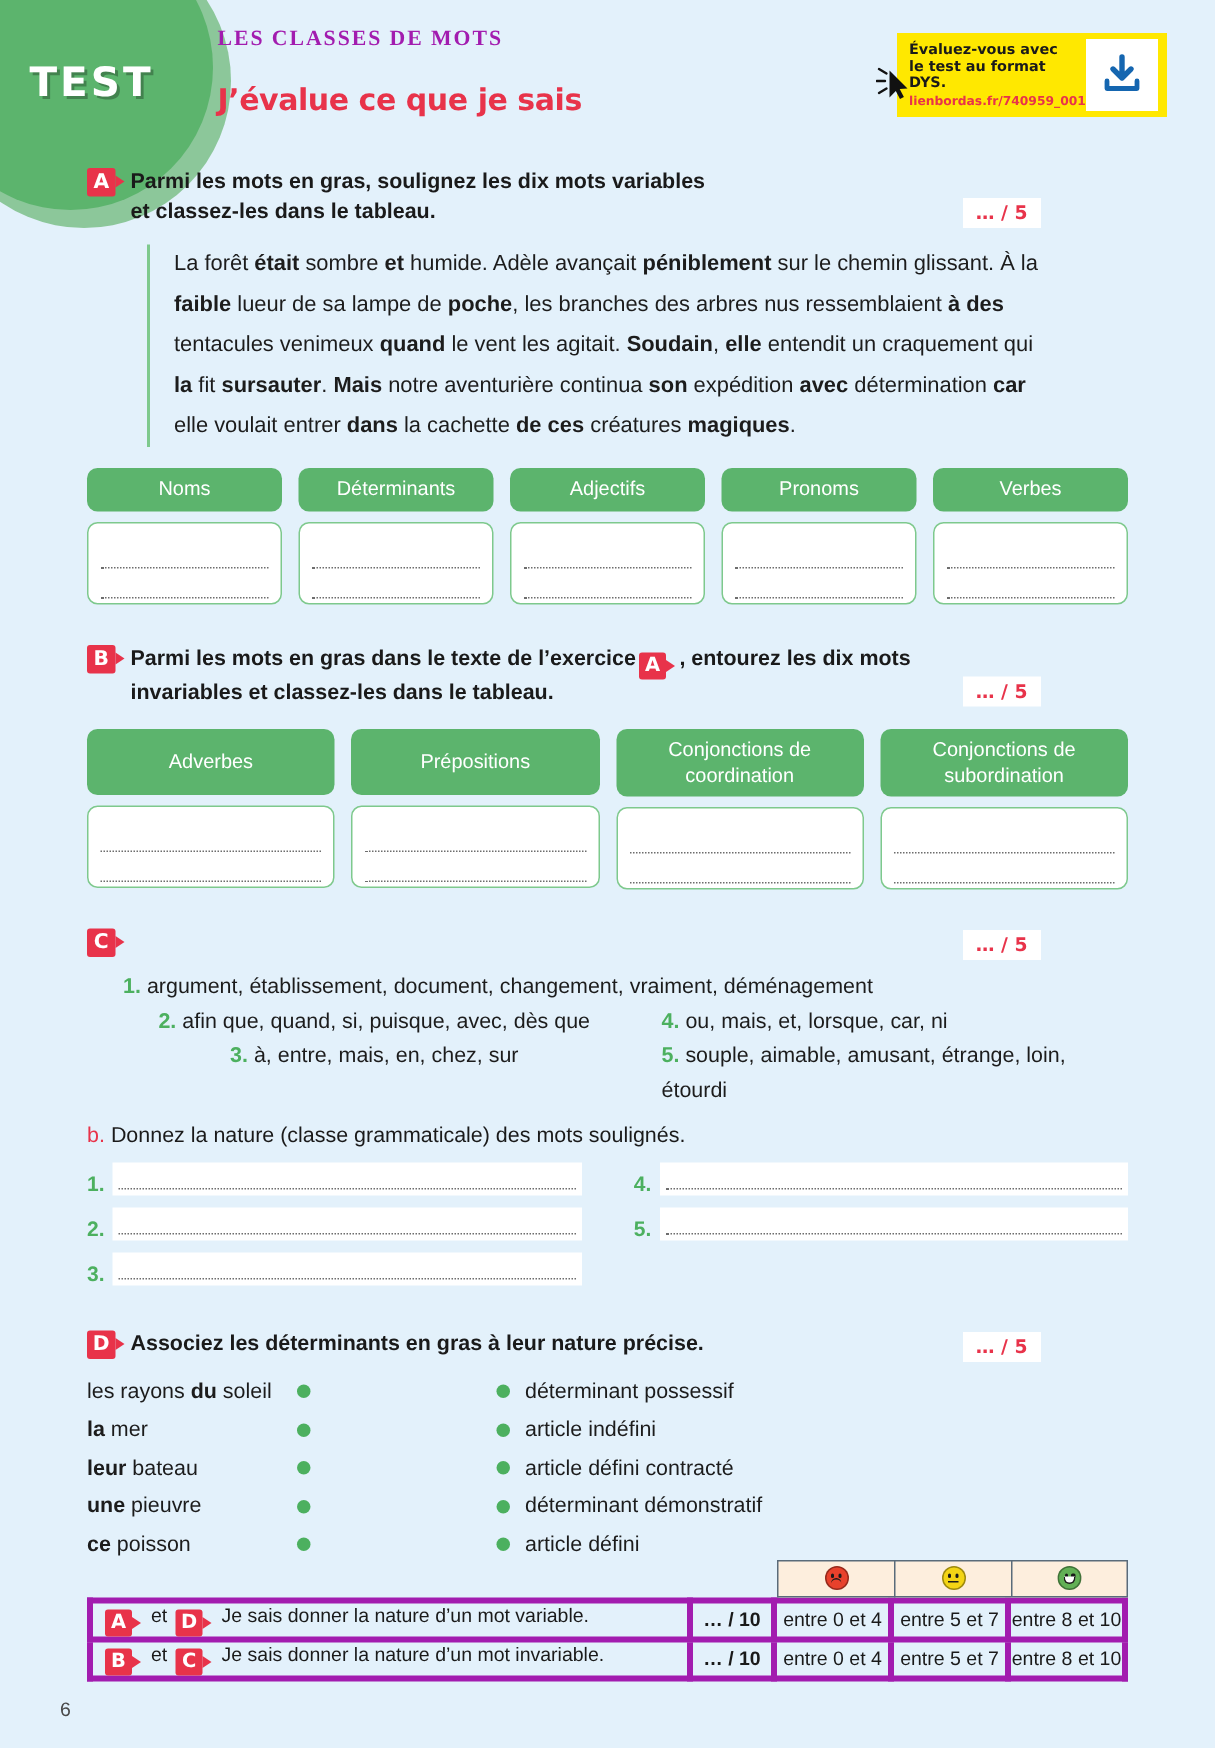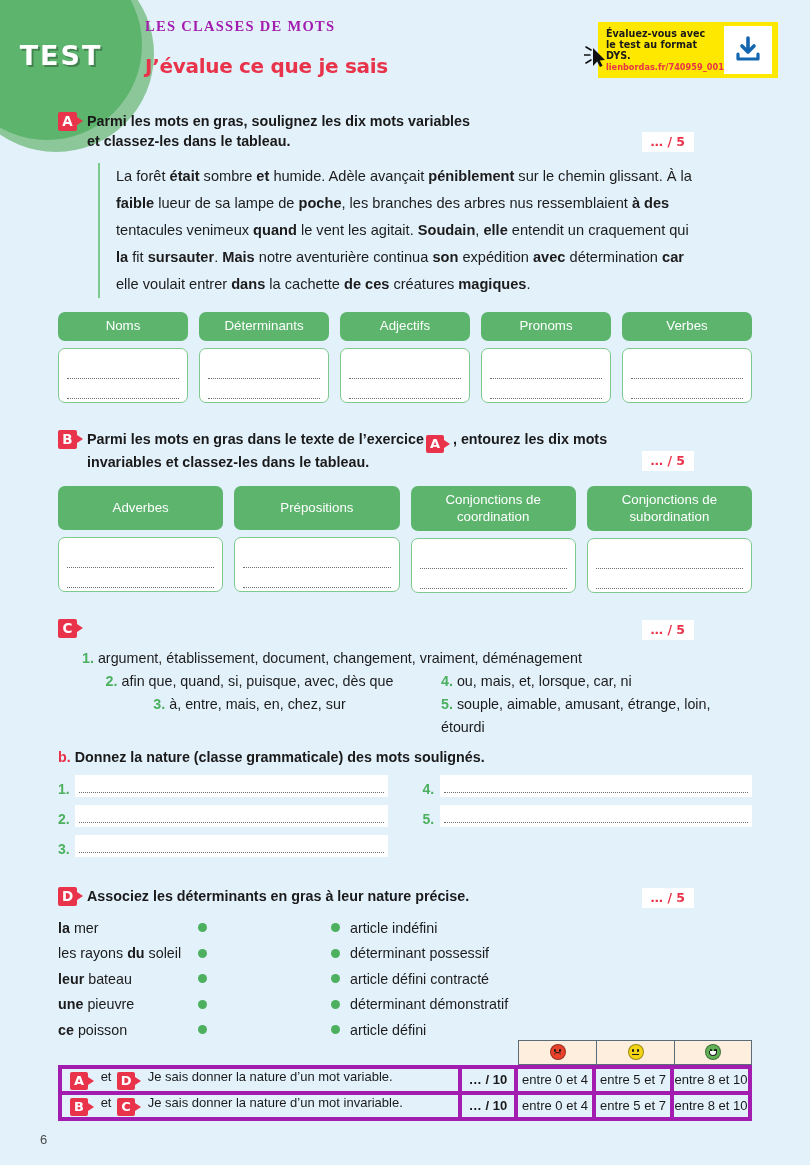--- a/index.html
+++ b/index.html
@@ -122,7 +122,7 @@
   .cnum { color: #4cb05f; font-weight: bold; }
   .c-two { display: flex; }
   .c-two .left { width: 335px; flex: none; text-align: center; }
-  .c-sub { margin-top: 10px; font-size: 14.3px; font-weight: bold; color:#1a1a1a; }
+  .c-sub { margin-top: 10px; font-size: 14.3px; font-weight: normal; color:#1a1a1a; }
   .c-sub .letter { color: #e8334a; }
 
   .ans-grid { display: flex; gap: 35px; margin-top: 10px; }

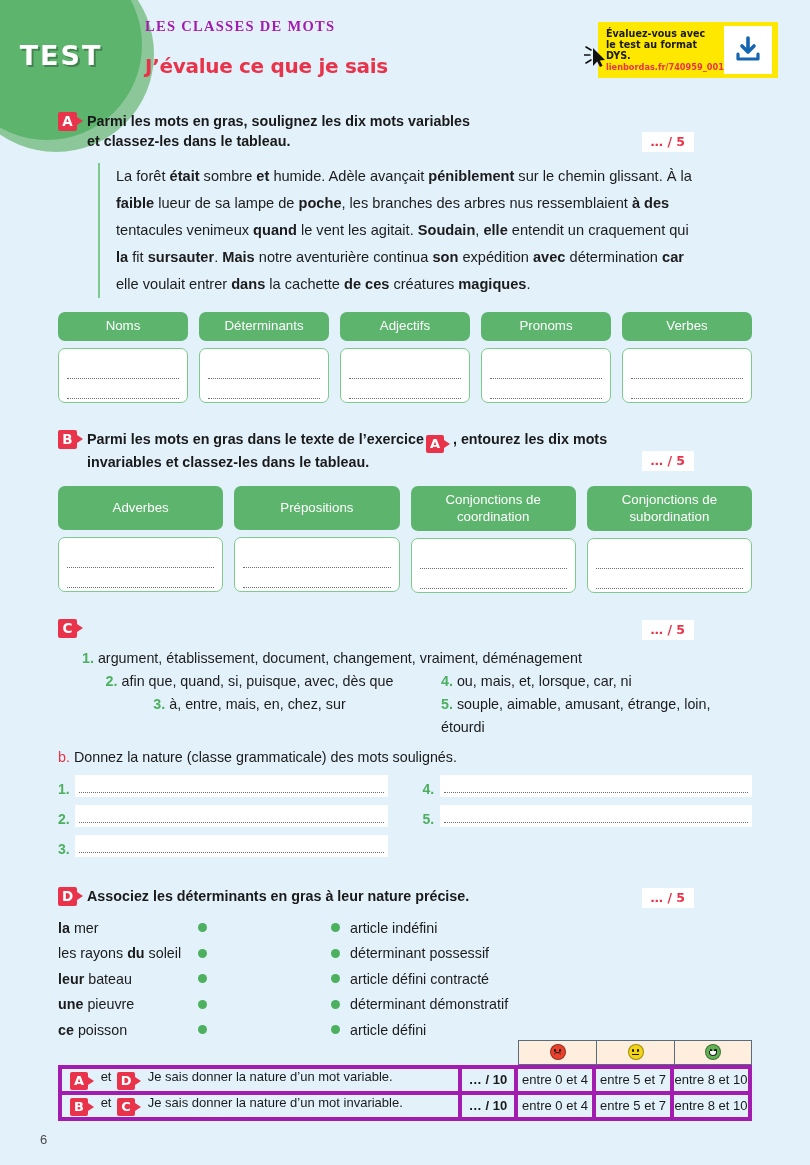--- a/index.html
+++ b/index.html
@@ -409,18 +409,18 @@
 
       <div class="match">
         <div class="match-row">
+          <span class="m-left"><span>les rayons </span><b>du</b><span> soleil</span></span>
+          <span class="m-dot"></span>
+          <span class="m-gap"></span>
+          <span class="m-dot"></span>
+          <span class="m-right">déterminant possessif</span>
+        </div>
+        <div class="match-row">
           <span class="m-left"><span></span><b>la</b><span> mer</span></span>
           <span class="m-dot"></span>
           <span class="m-gap"></span>
           <span class="m-dot"></span>
           <span class="m-right">article indéfini</span>
-        </div>
-        <div class="match-row">
-          <span class="m-left"><span>les rayons </span><b>du</b><span> soleil</span></span>
-          <span class="m-dot"></span>
-          <span class="m-gap"></span>
-          <span class="m-dot"></span>
-          <span class="m-right">déterminant possessif</span>
         </div>
         <div class="match-row">
           <span class="m-left"><span></span><b>leur</b><span> bateau</span></span>

